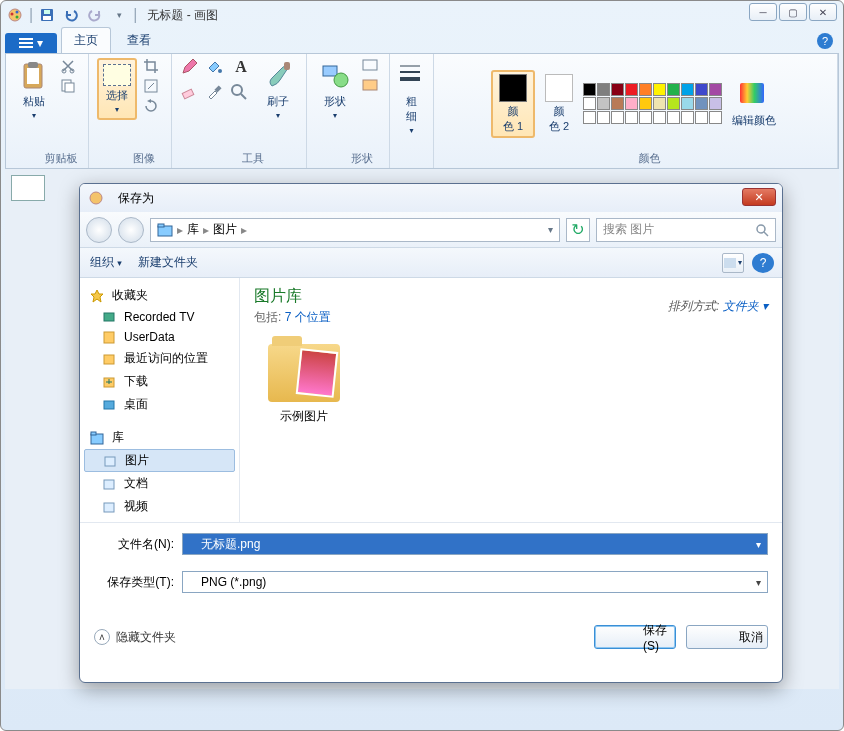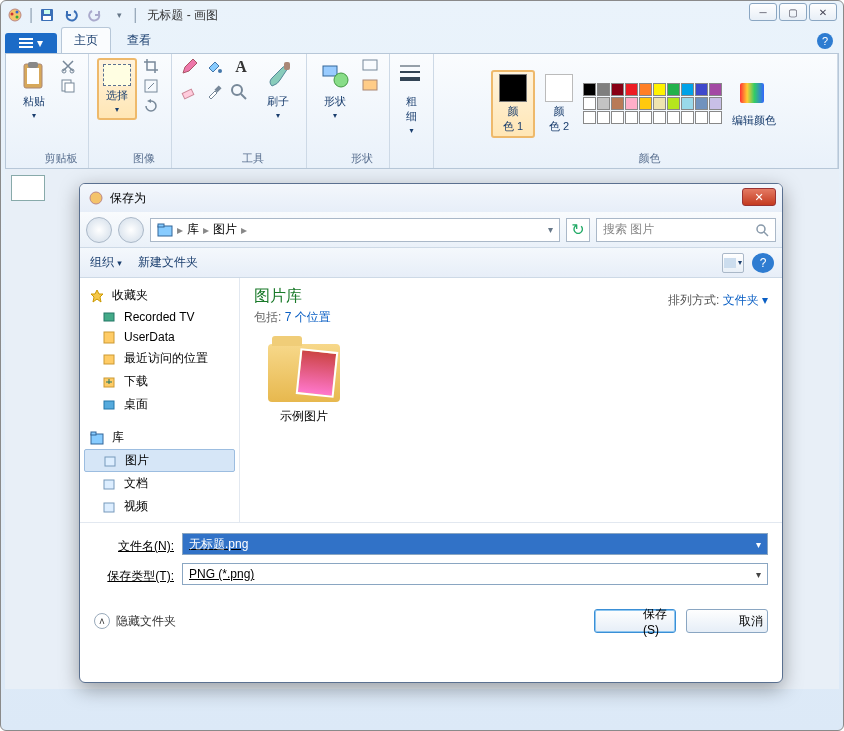--- a/index.html
+++ b/index.html
@@ -367,7 +367,7 @@
             <circle cx="8" cy="8" r="6" fill="#f4c36a" stroke="#b88"></circle>
           </svg>
         </span>
-      <span style="margin-left:6px;text-align:center;">保存为</span>
+      <span style="margin-left:14px;text-align:center;">保存为</span>
       <div class="dlg-close">✕</div>
     </div>
     <div class="dlg-nav">

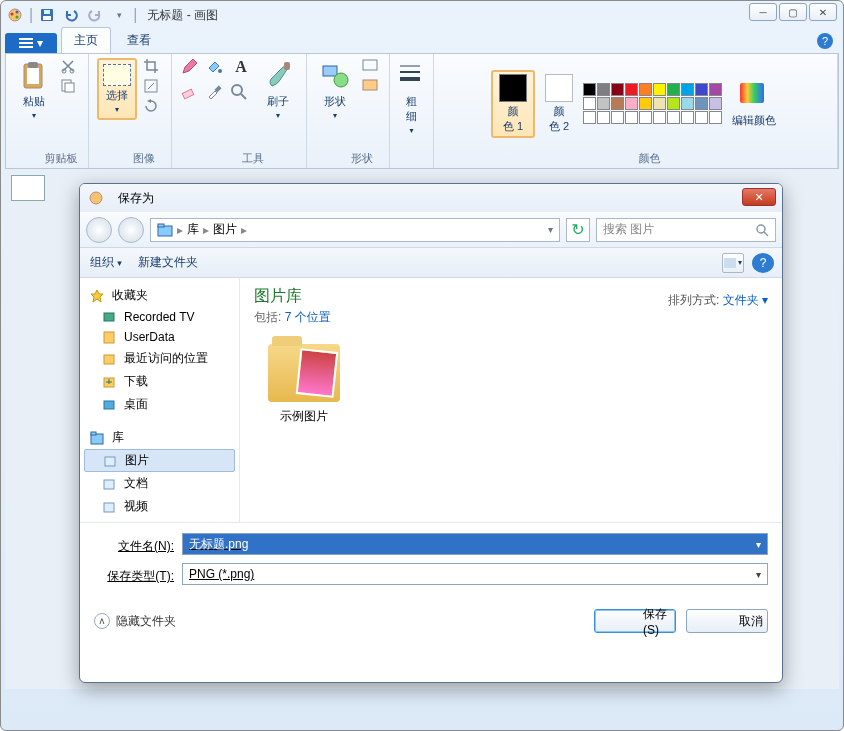--- a/index.html
+++ b/index.html
@@ -60,7 +60,7 @@
 .lib-title { color:#1a7a2a; font-size:16px; }
 .lib-sub { font-size:12px; color:#666; margin-top:2px;}
 .lib-sub a { color:#0a5fc4; text-decoration:none;}
-.arrange { position:absolute; right:14px; top:14px; font-size:12px; color:#555;}
+.arrange { position:absolute; right:14px; top:20px; font-size:12px; color:#555;font-style:italic;}
 .arrange a { color:#0a5fc4; text-decoration:none;}
 .folder-item { margin-top:18px; width:100px; text-align:center; font-size:12px;}
 .folder-ico { width:72px; height:58px; margin:0 auto 6px; background:linear-gradient(#f7d88a,#e7b84e); border-radius:4px; position:relative; }

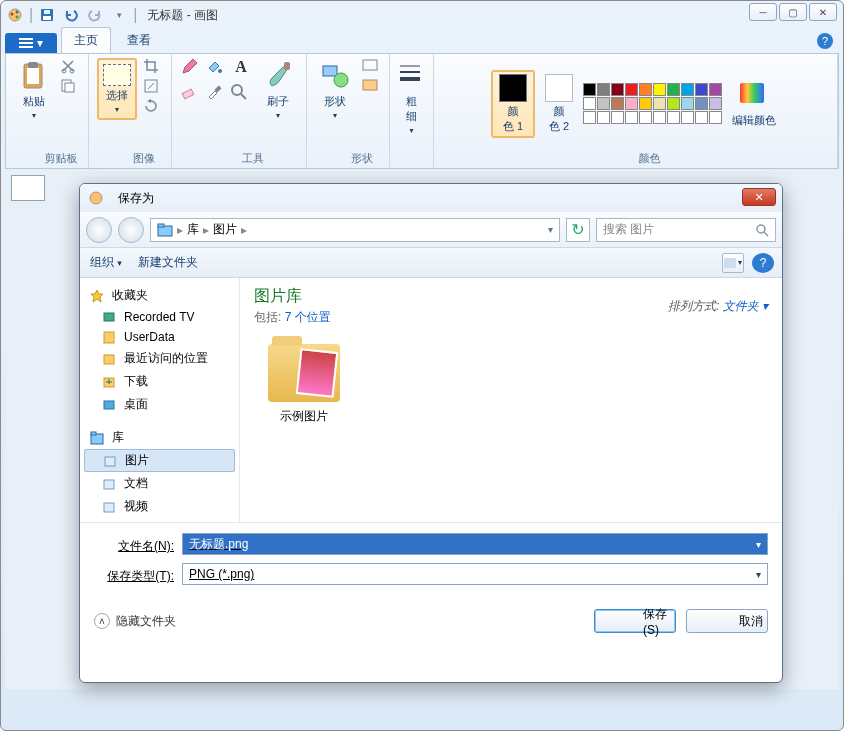--- a/index.html
+++ b/index.html
@@ -67,7 +67,7 @@
 .folder-ico::before { content:""; position:absolute; top:-8px; left:4px; width:30px; height:10px; background:#f0cd78; border-radius:3px 3px 0 0;}
 .folder-thumb { position:absolute; right:4px; top:6px; width:38px; height:46px; background:linear-gradient(#c44,#f7c); border:2px solid #fff; transform:rotate(6deg); }
 .dlg-fields { border-top:1px solid #e2e8f0; padding:10px 14px 6px 14px; font-size:12px;}
-.field-row { display:flex; align-items:flex-end; margin-bottom:8px;text-decoration:underline; }
+.field-row { display:flex; align-items:center; margin-bottom:16px; }
 .field-label { width:88px; text-align:right; padding-right:8px; }
 .combo { flex:1; height:22px; border:1px solid #8aa6c2; background:#fff; display:flex; align-items:center; padding:0 6px; position:relative;}
 .combo.sel-text { background:#3172c7; color:#fff; }

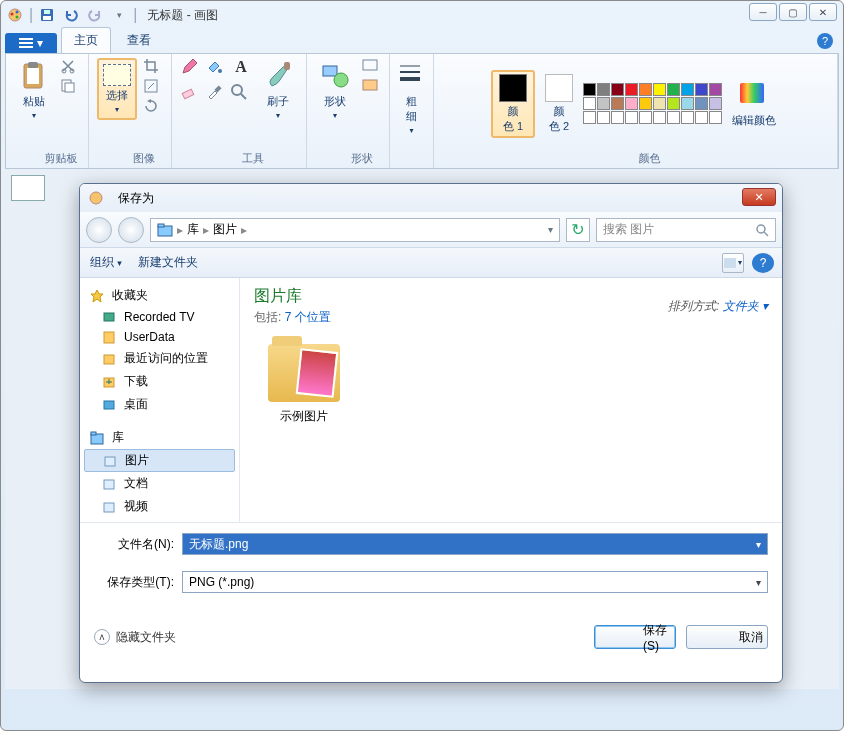--- a/index.html
+++ b/index.html
@@ -69,7 +69,7 @@
 .dlg-fields { border-top:1px solid #e2e8f0; padding:10px 14px 6px 14px; font-size:12px;}
 .field-row { display:flex; align-items:center; margin-bottom:16px; }
 .field-label { width:88px; text-align:right; padding-right:8px; }
-.combo { flex:1; height:22px; border:1px solid #8aa6c2; background:#fff; display:flex; align-items:center; padding:0 6px; position:relative;}
+.combo { flex:1; height:22px; border:1px solid #8aa6c2; background:#fff; display:flex; align-items:center; padding:0 18px; position:relative;}
 .combo.sel-text { background:#3172c7; color:#fff; }
 .combo .caret { position:absolute; right:6px; color:#444; font-size:10px;}
 .dlg-footer { display:flex; align-items:center; padding:10px 14px; font-size:12px; }

